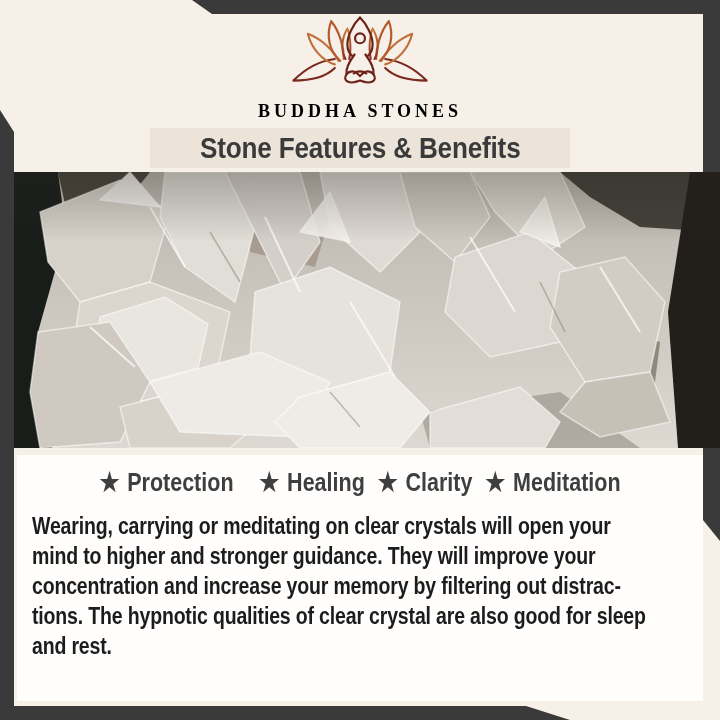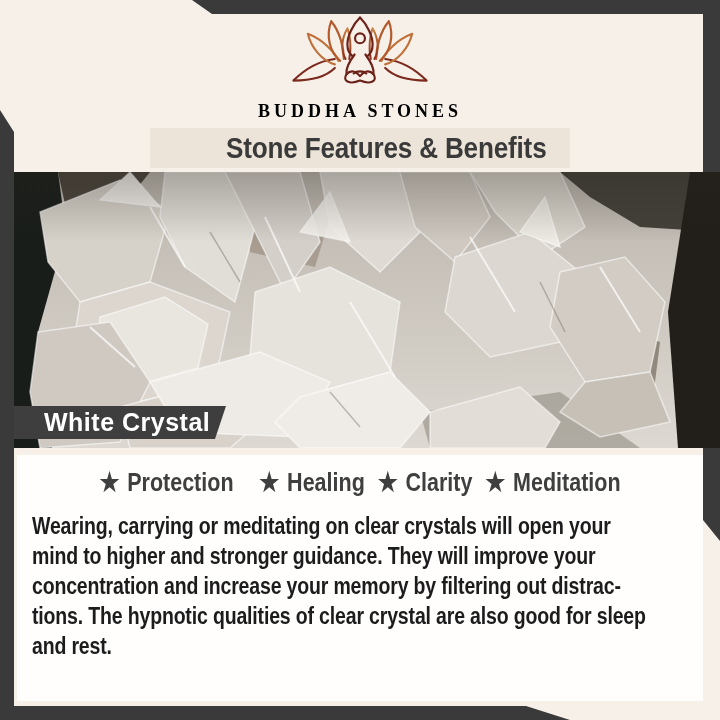--- a/index.html
+++ b/index.html
@@ -28,7 +28,7 @@
   
   .heading-bar{
     position:absolute;top:128px;left:150px;width:420px;height:40px;
-    background:#ece4d8;display:flex;align-items:center;justify-content:flex-end;z-index:2;
+    background:#ece4d8;display:flex;align-items:center;justify-content:center;z-index:2;
   }
   .heading-text{
     font-size:30px;font-weight:bold;color:#3a3a3a;white-space:nowrap;

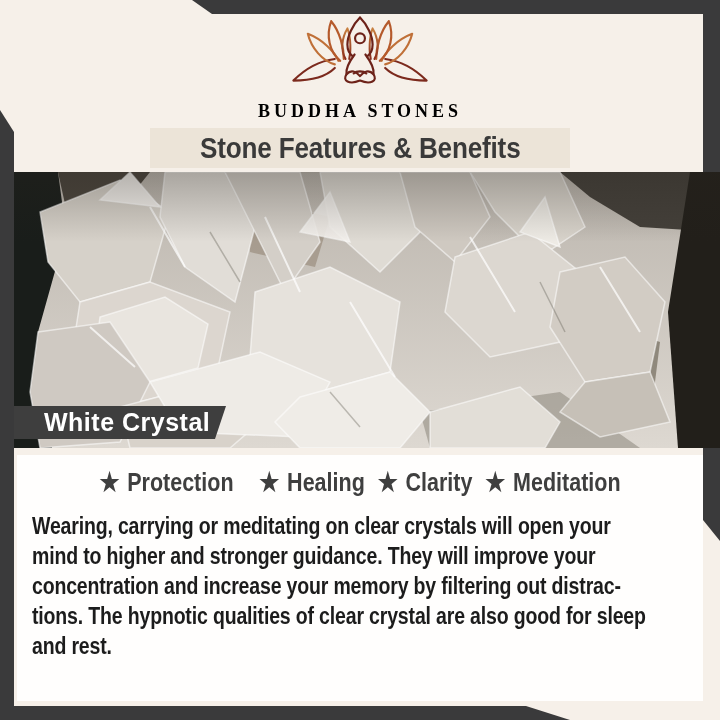--- a/index.html
+++ b/index.html
@@ -167,9 +167,6 @@
     </svg>
   </div>
 
-  <div class="photo-label">
-    <span>White Crystal</span>
-  </div>
 
   <div class="panel">
     <div class="features">

